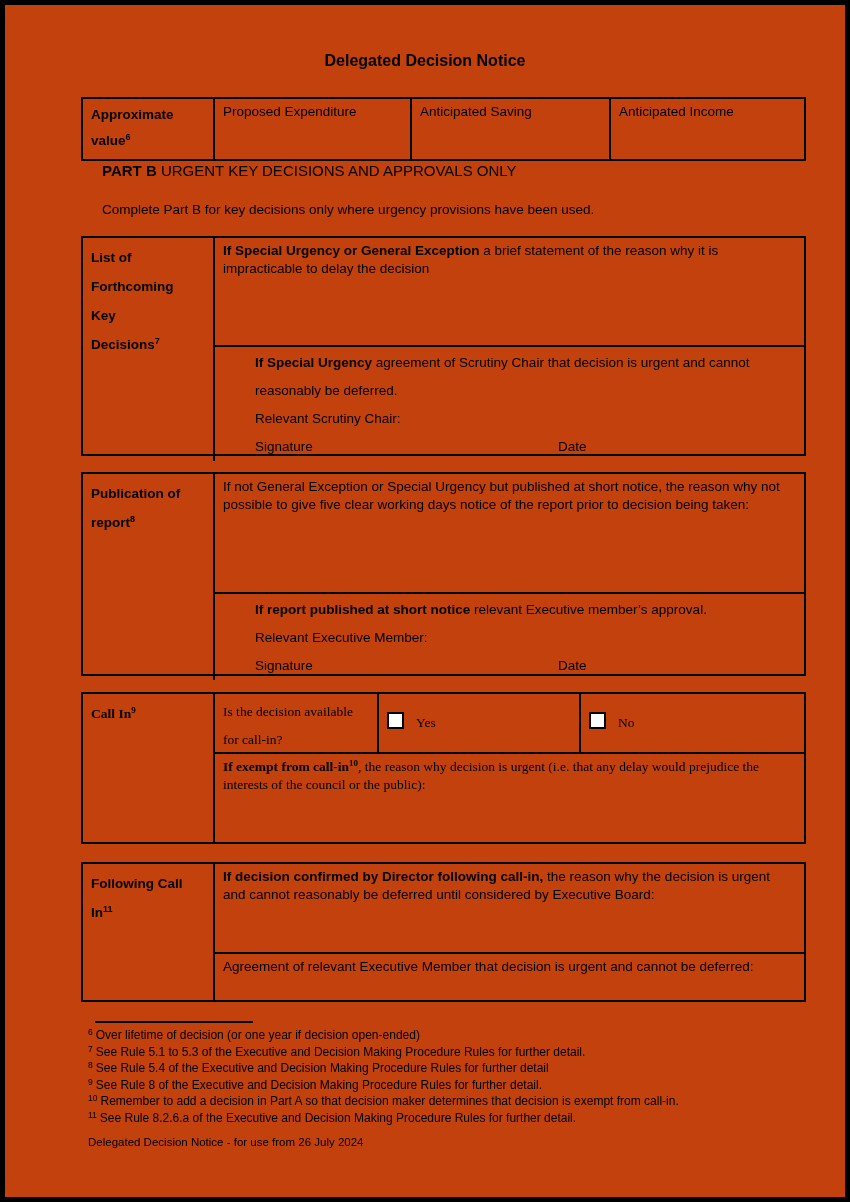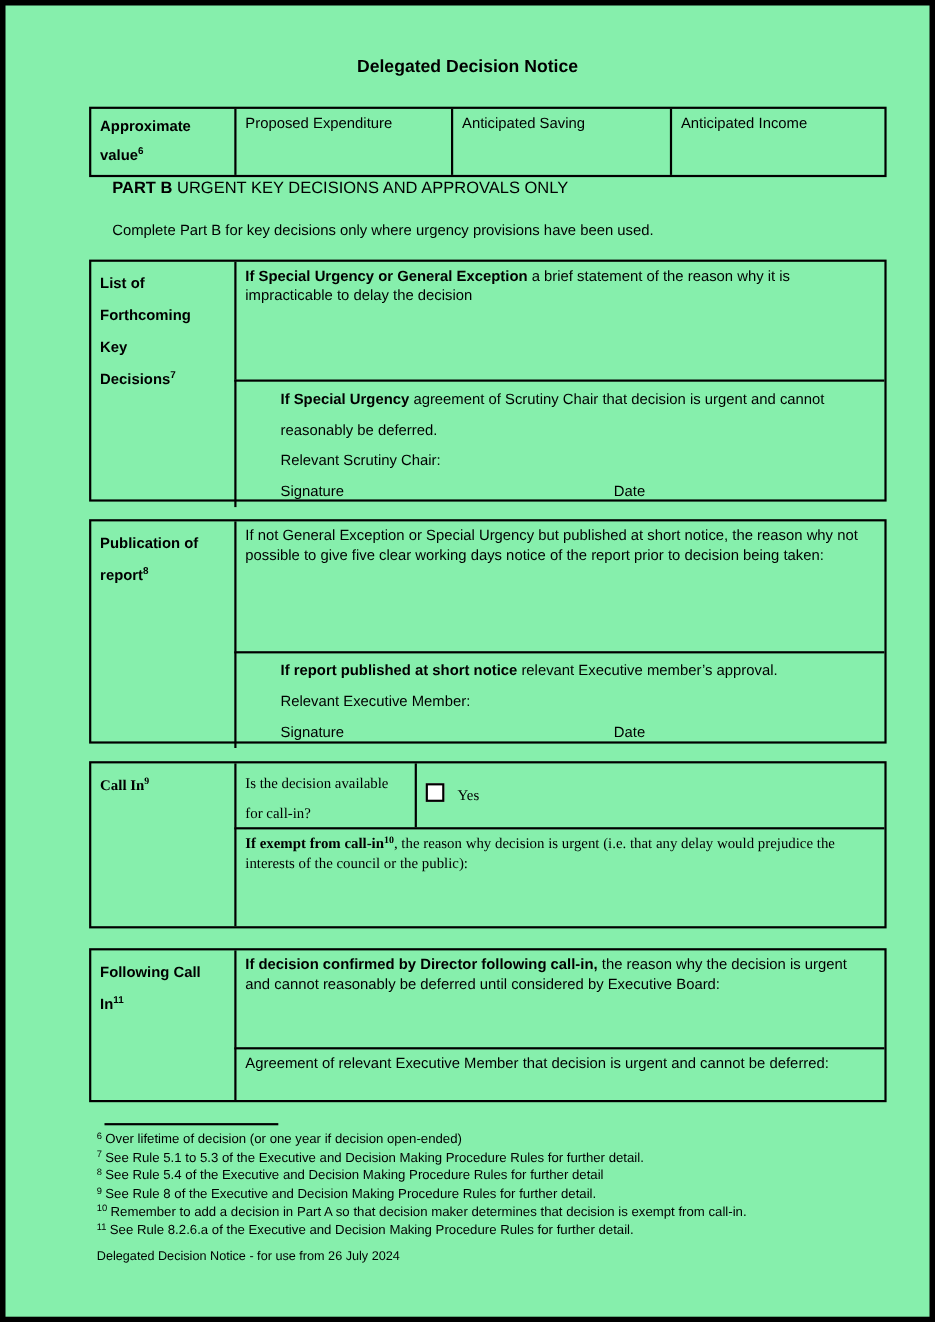--- a/index.html
+++ b/index.html
@@ -8,7 +8,7 @@
     width:850px; height:1202px;
     box-sizing:border-box;
     border:5px solid #000;
-    background:#86efac;
+    background:#c2410c;
     color:#000;
     font-family:"Liberation Sans", sans-serif;
     overflow:hidden;

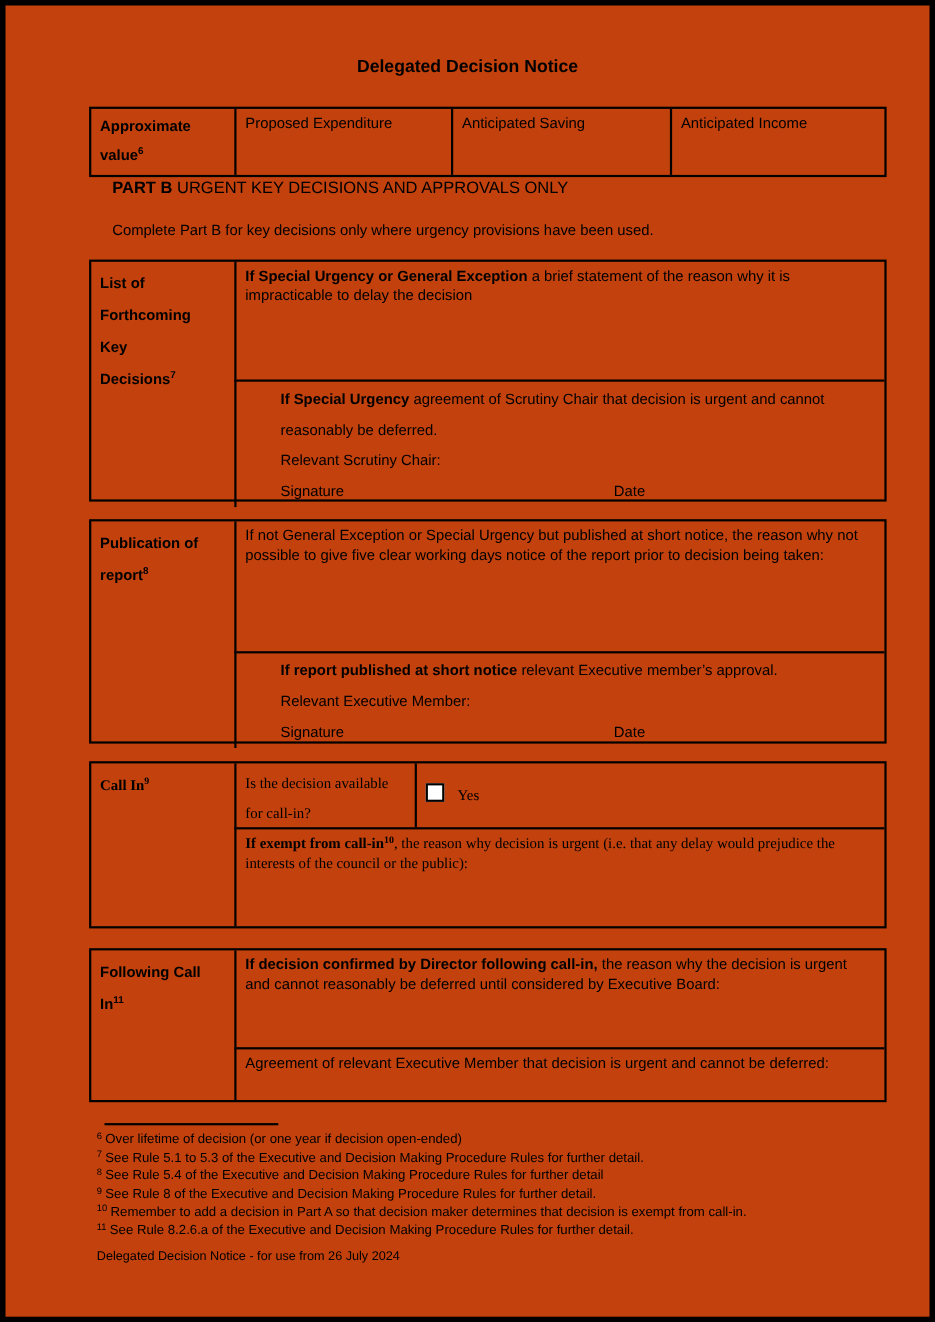--- a/index.html
+++ b/index.html
@@ -133,6 +133,9 @@
     <div class="cell vline check-cell">
       <span class="checkbox"></span><span>Yes</span>
     </div>
+    <div class="cell vline check-cell">
+      <span class="checkbox"></span><span>No</span>
+    </div>
     <div class="cell vline hline row2">
       <span class="b">If exempt from call-in</span><span class="sup b">10</span><span>, the reason why decision is urgent (i.e. that any delay would prejudice the interests of the council or the public):</span>
     </div>

